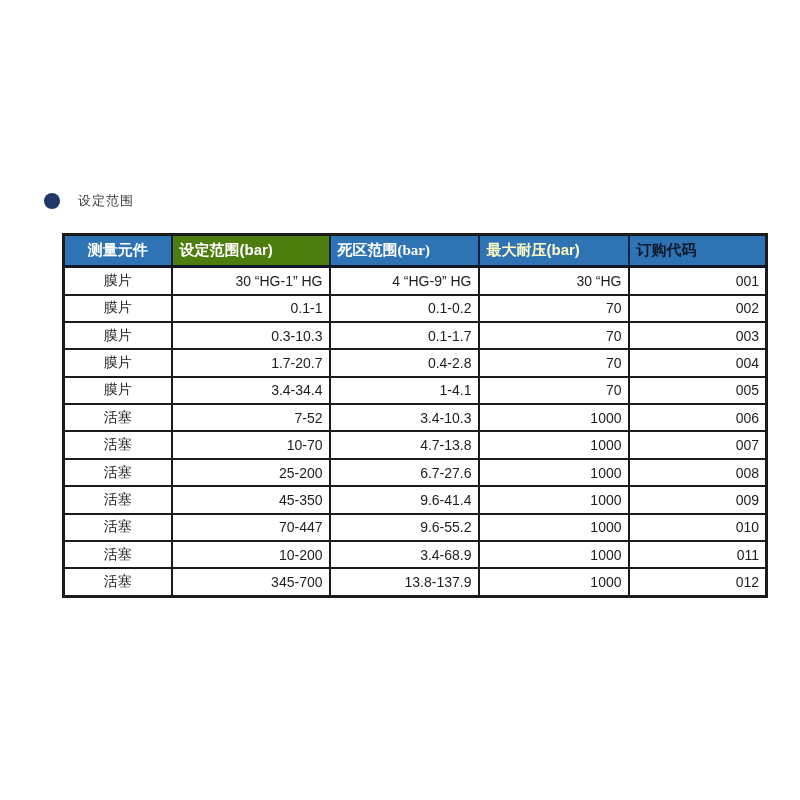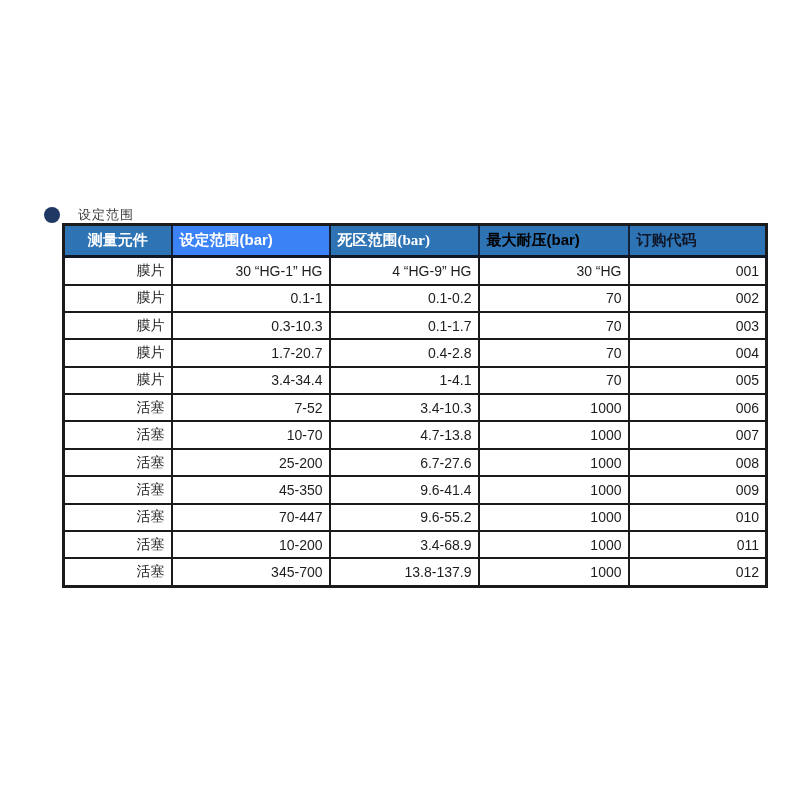--- a/index.html
+++ b/index.html
@@ -17,7 +17,7 @@
   .section-head {
     position: absolute;
     left: 44px;
-    top: 206px;
+    top: 192px;
     display: flex;
     align-items: center;
     gap: 18px;

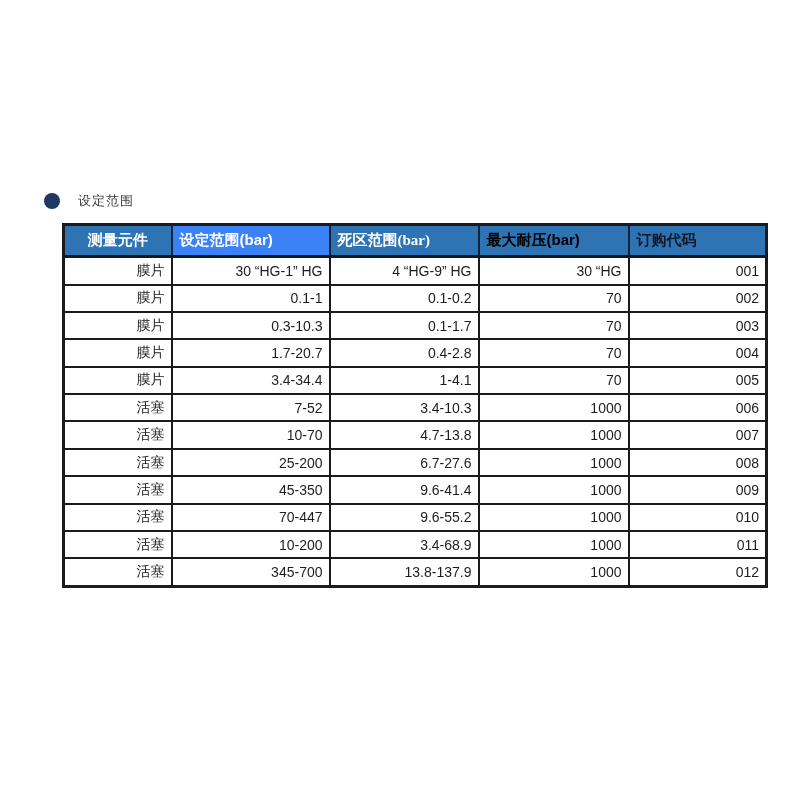--- a/index.html
+++ b/index.html
@@ -36,7 +36,7 @@
   table.spec {
     position: absolute;
     left: 62px;
-    top: 223px;
+    top: 233px;
     width: 703px;
     height: 365px;
     border-collapse: collapse;

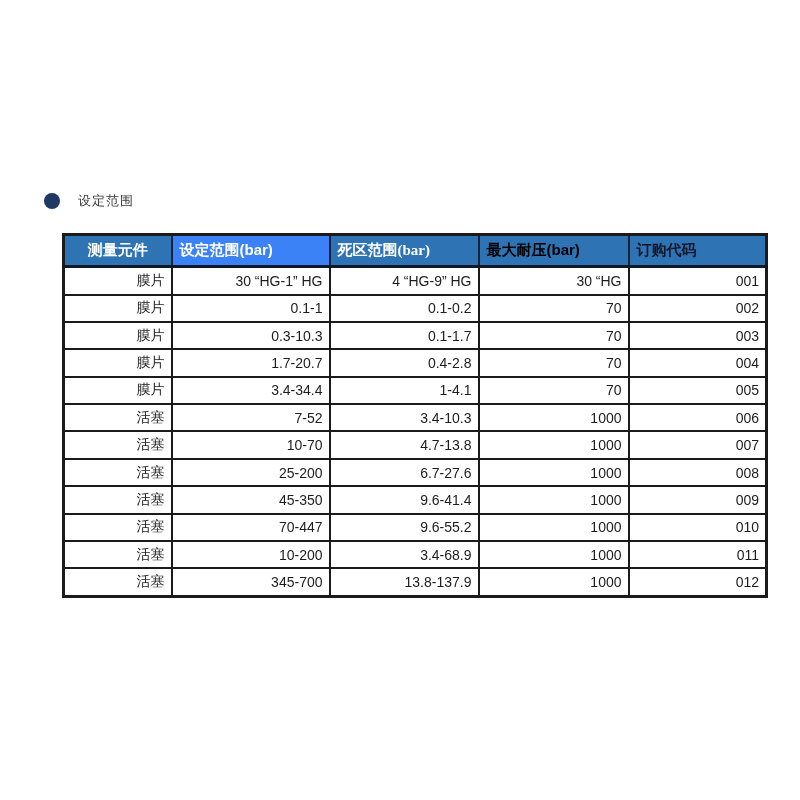--- a/index.html
+++ b/index.html
@@ -89,7 +89,7 @@
   <thead>
     <tr>
       <th style="background: rgb(46, 116, 181); color: rgb(255, 255, 255);">测量元件</th>
-      <th style="background: #3b82f6; color: rgb(255, 255, 255);">设定范围(bar)</th>
+      <th style="background: #4d7c0f; color: rgb(255, 255, 255);">设定范围(bar)</th>
       <th style="background: rgb(46, 116, 181); color: rgb(255, 255, 255); font-family: Liberation Serif, serif;">死区范围(bar)</th>
       <th style="background: rgb(46, 116, 181); color: #000000;">最大耐压(bar)</th>
       <th style="background: rgb(46, 116, 181); color: #0f172a;">订购代码</th>

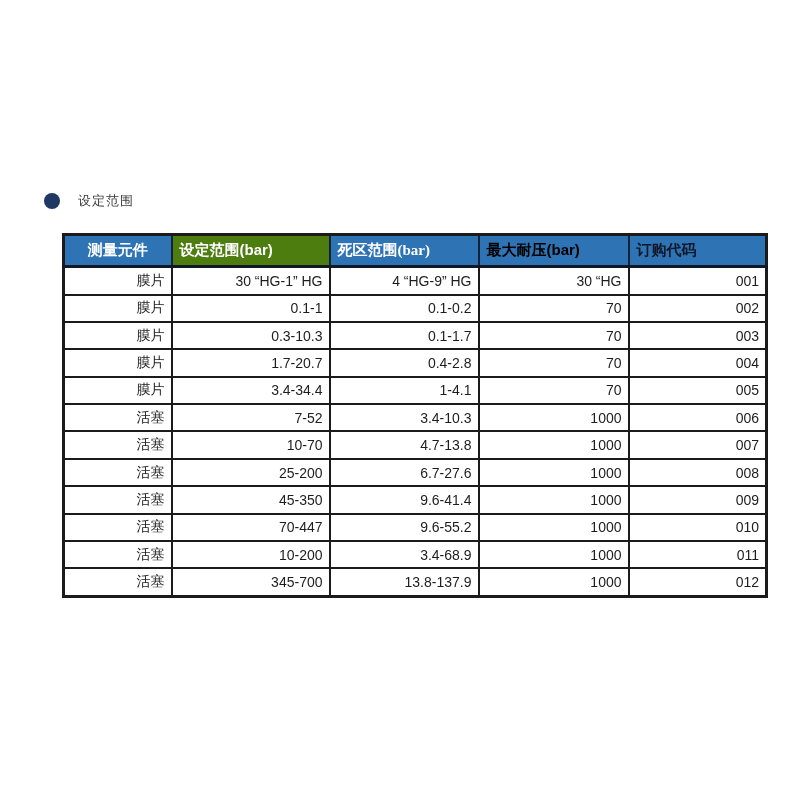--- a/index.html
+++ b/index.html
@@ -91,7 +91,7 @@
       <th style="background: rgb(46, 116, 181); color: rgb(255, 255, 255);">测量元件</th>
       <th style="background: #4d7c0f; color: rgb(255, 255, 255);">设定范围(bar)</th>
       <th style="background: rgb(46, 116, 181); color: rgb(255, 255, 255); font-family: Liberation Serif, serif;">死区范围(bar)</th>
-      <th style="background: rgb(46, 116, 181); color: #000000;">最大耐压(bar)</th>
+      <th style="background: rgb(46, 116, 181); color: #fef9c3;">最大耐压(bar)</th>
       <th style="background: rgb(46, 116, 181); color: #0f172a;">订购代码</th>
     </tr>
   </thead>

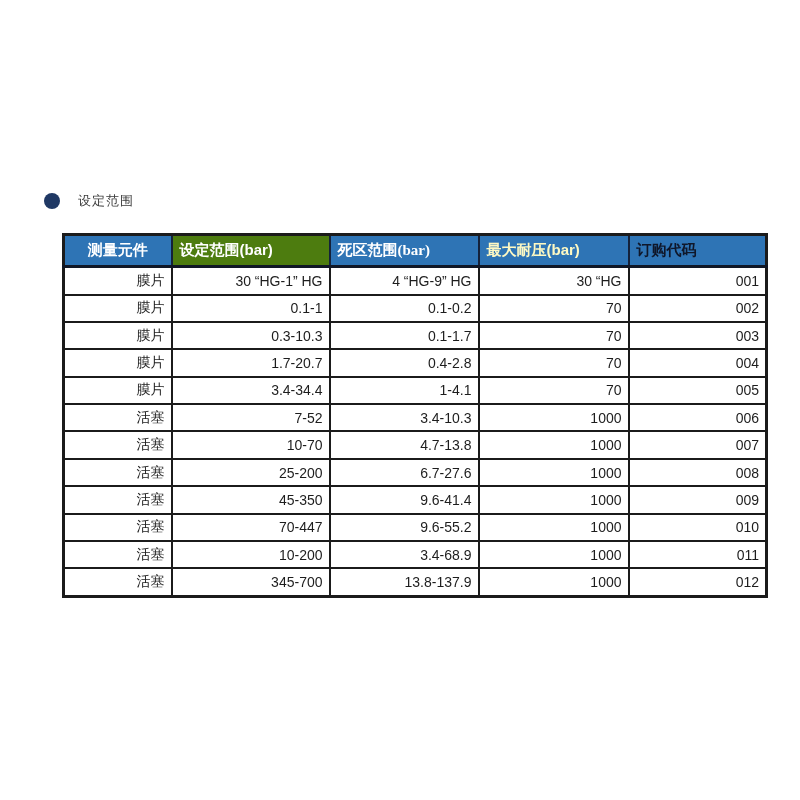--- a/index.html
+++ b/index.html
@@ -68,6 +68,7 @@
     overflow: hidden;
   }
   table.spec td.c-center {
+    text-align: center;
   }
 </style>
 </head>

